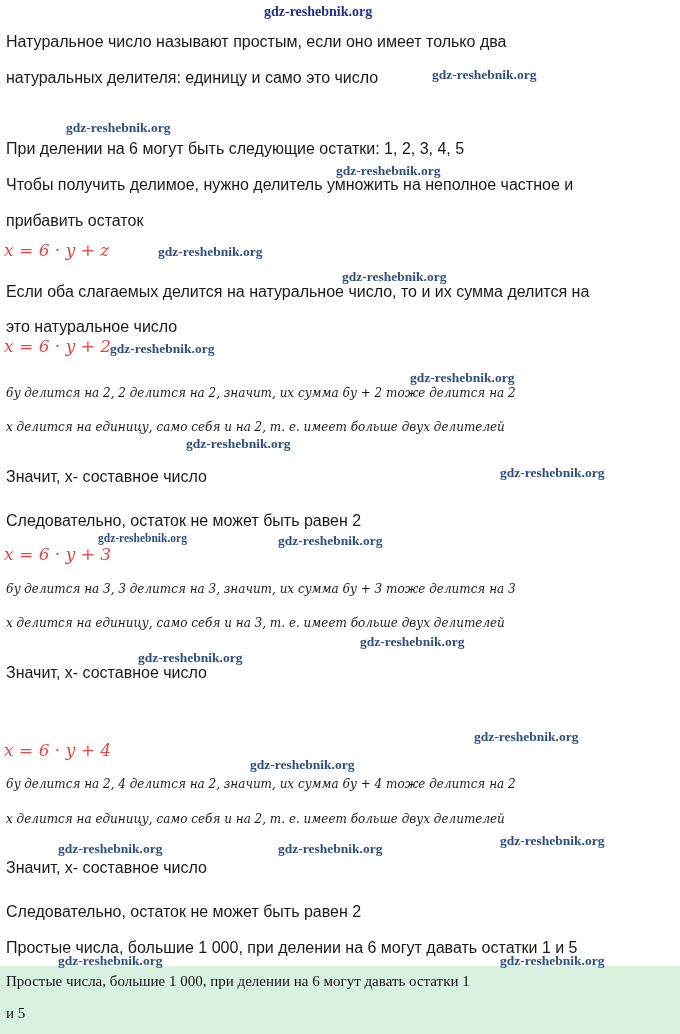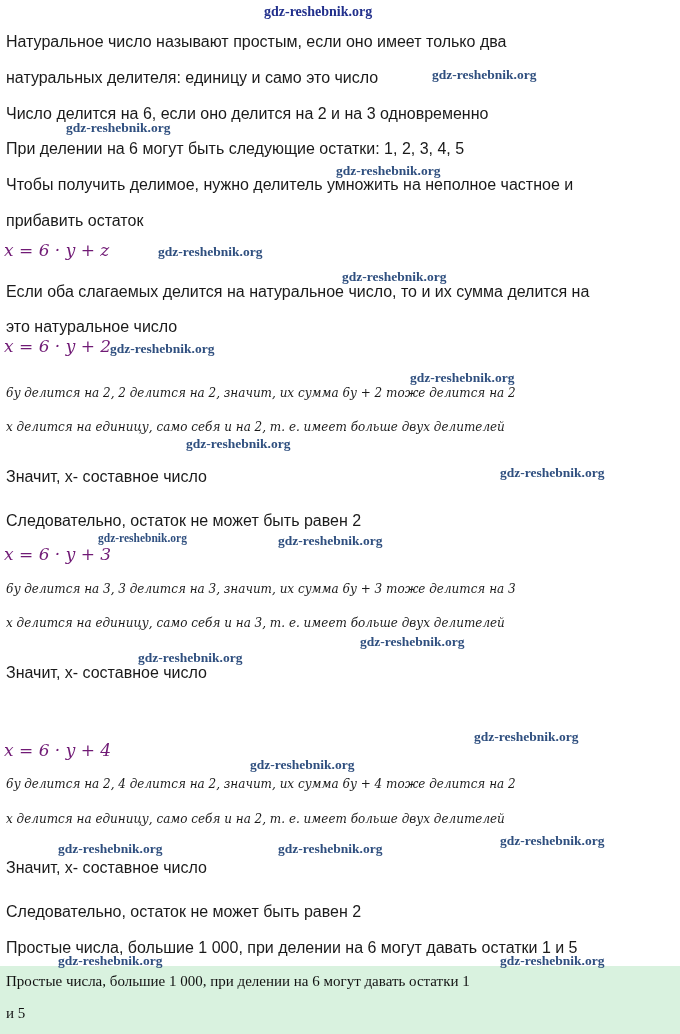--- a/index.html
+++ b/index.html
@@ -78,7 +78,6 @@
 
   <div class="line" style="top:33px">Натуральное число называют простым, если оно имеет только два</div>
   <div class="line" style="top:69px">натуральных делителя: единицу и само это число</div>
-  <div class="line" style="top:105px">Число делится на 6, если оно делится на 2 и на 3 одновременно</div>
   <div class="line" style="top:140px">При делении на 6 могут быть следующие остатки: 1, 2, 3, 4, 5</div>
   <div class="line" style="top:176px">Чтобы получить делимое, нужно делитель умножить на неполное частное и</div>
   <div class="line" style="top:212px">прибавить остаток</div>

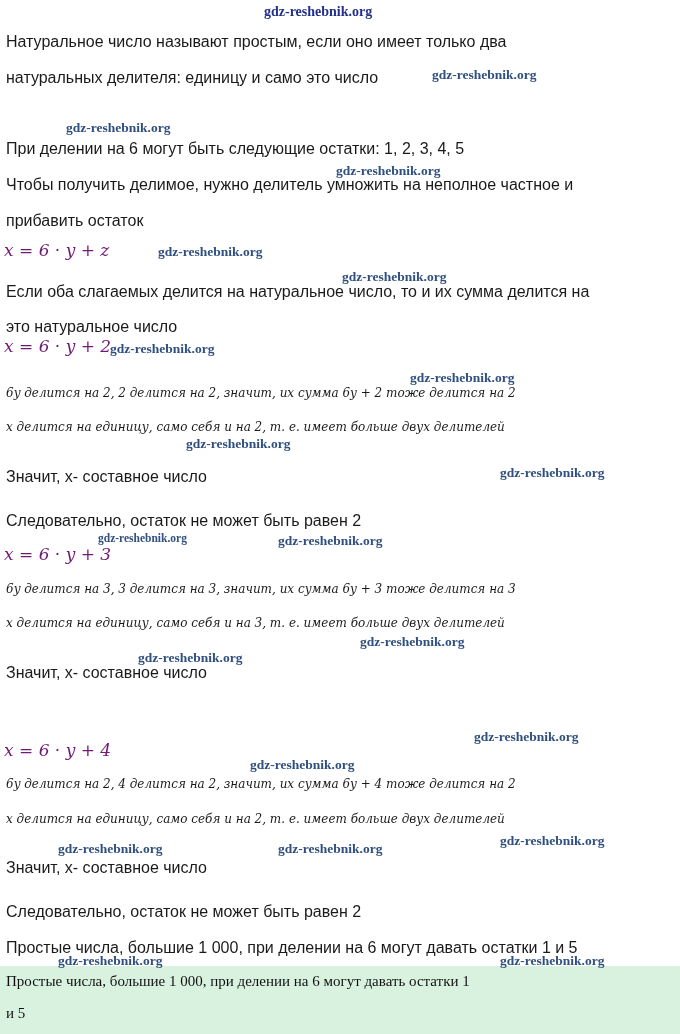--- a/index.html
+++ b/index.html
@@ -41,7 +41,7 @@
     font-family: "DejaVu Serif", "Liberation Serif", serif;
     font-style: italic;
     font-size: 17px;
-    color: #701a75;
+    color: #ef4444;
   }
   .wm {
     position: absolute;

